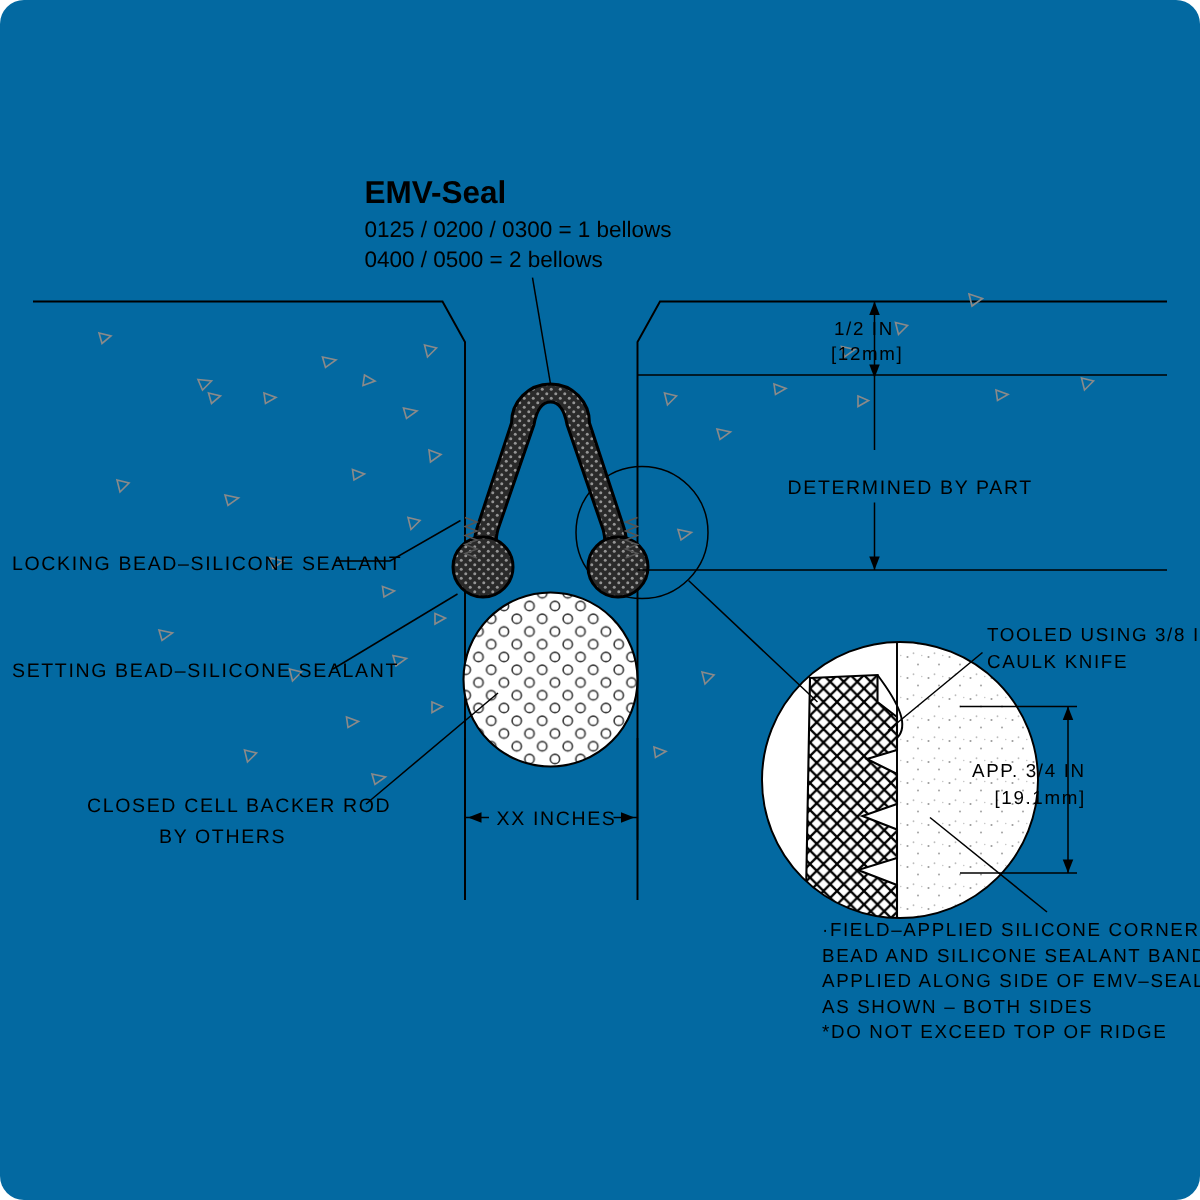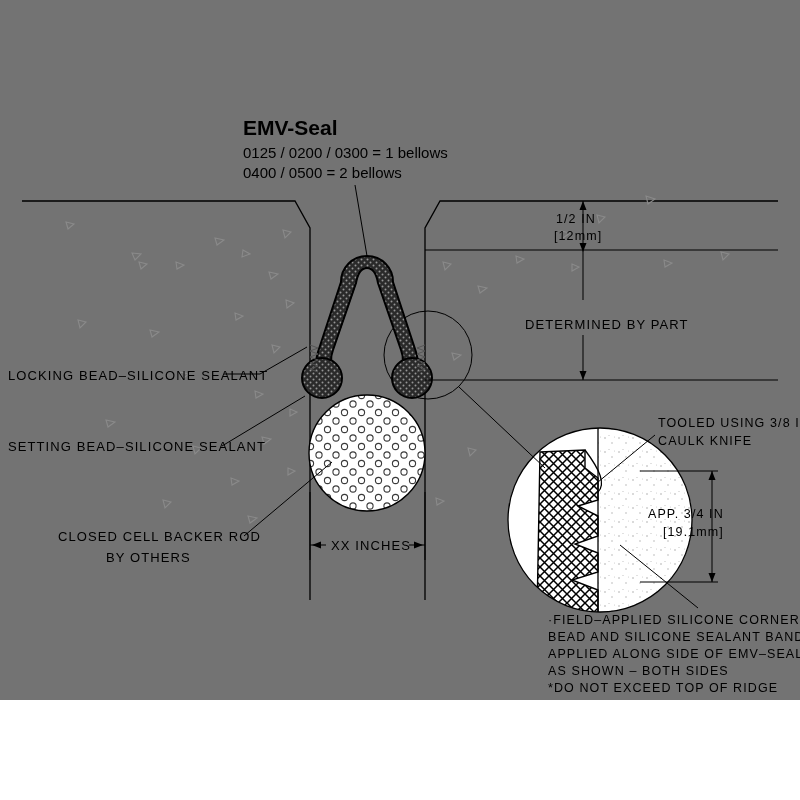--- a/index.html
+++ b/index.html
@@ -3,8 +3,8 @@
 <meta charset="utf-8">
 <style>
   html,body{margin:0;padding:0;background:#ffffff;}
-  #stage{position:relative;width:800px;height:700px;background:#737373;
-         font-family:"Liberation Sans",sans-serif;overflow:hidden;}
+  #stage{position:relative;width:800px;height:800px;background:#0369a1;
+         font-family:"Liberation Sans",sans-serif;overflow:hidden;border-radius:16px;}
   svg{display:block;}
   .cadtext{font-family:"Liberation Sans",sans-serif;font-size:13px;fill:#000;
            letter-spacing:1.1px;}

